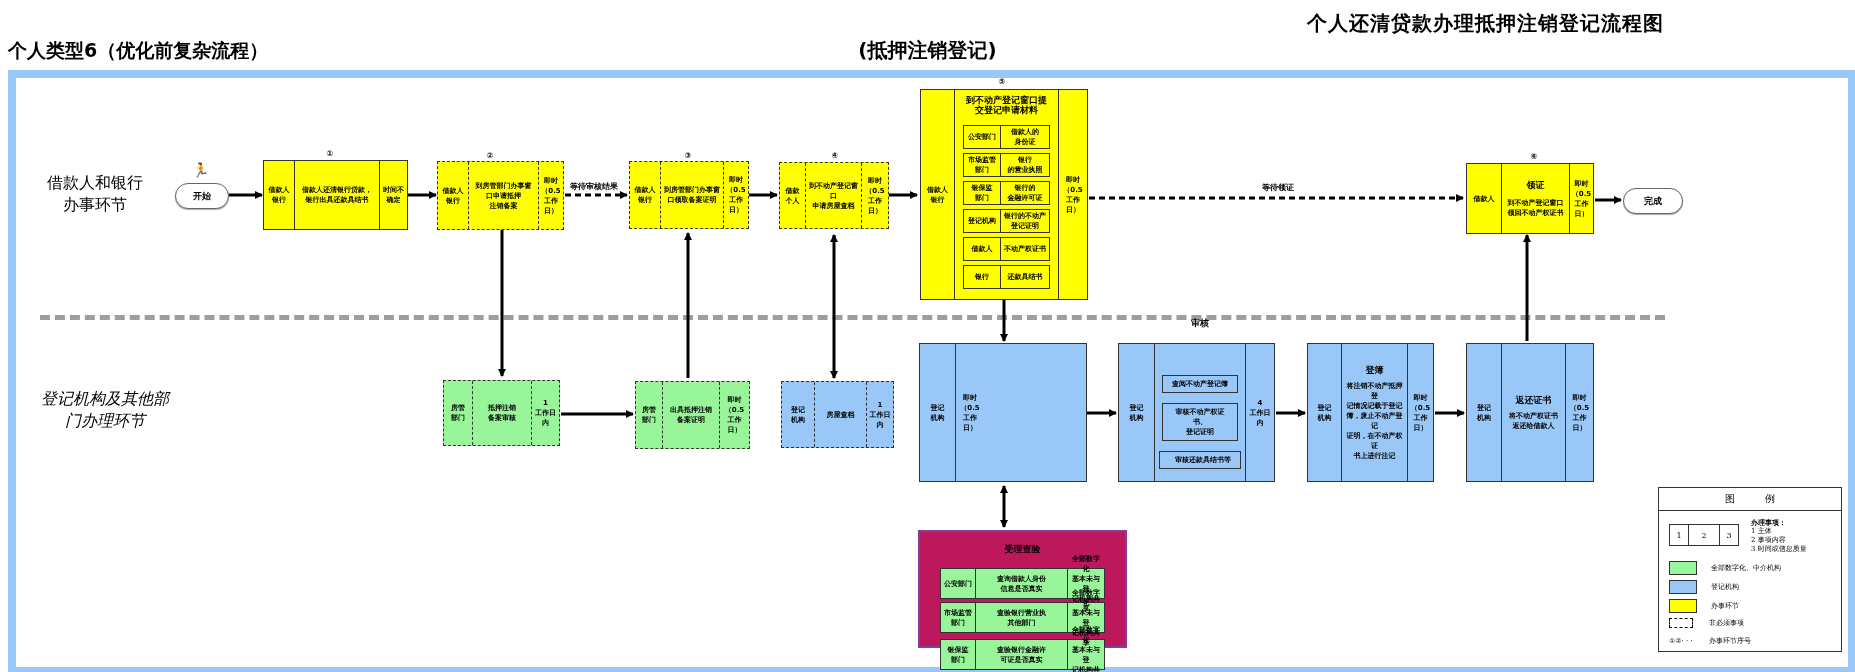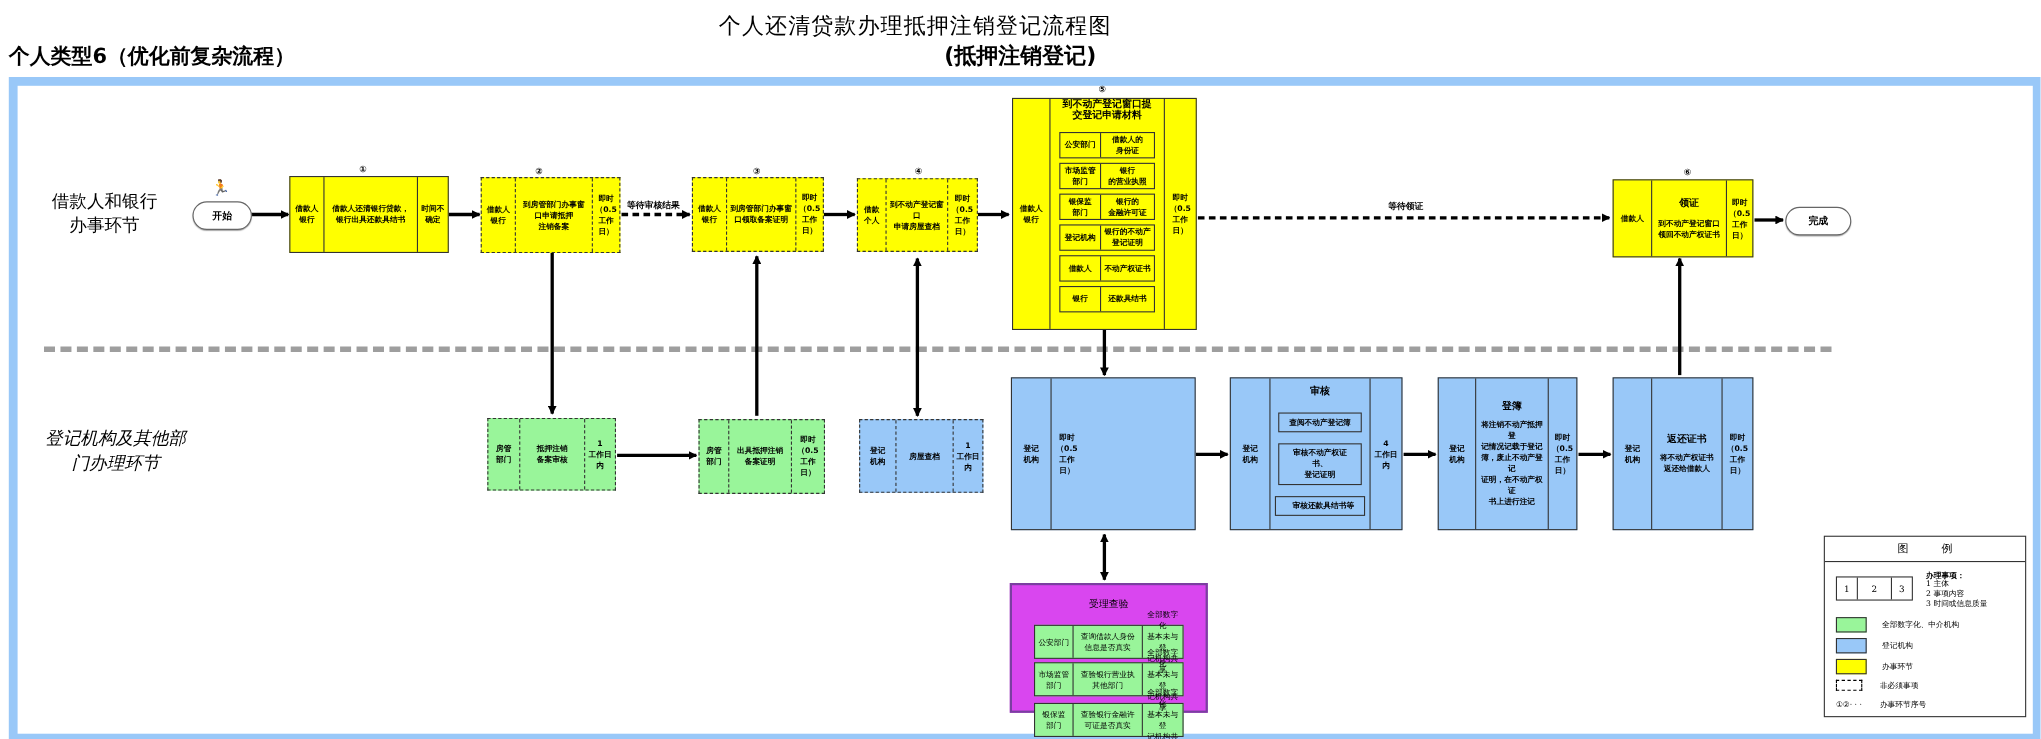--- a/index.html
+++ b/index.html
@@ -5,7 +5,7 @@
   html,body{margin:0;padding:0;background:#fff;}
   body{width:1855px;height:672px;position:relative;overflow:hidden;font-family:"DejaVu Sans","Liberation Sans",sans-serif;color:#000;}
   .abs{position:absolute;}
-  #title1{left:0;width:1664px;top:10px;text-align:center;font-size:20px;font-weight:normal;letter-spacing:1px;}
+  #title1{left:0;width:1664px;top:10px;text-align:right;font-size:20px;font-weight:bold;letter-spacing:1px;}
   #title2{left:0;width:1855px;top:37px;text-align:center;font-size:20px;font-weight:bold;}
   #subtitle{left:8px;top:38px;font-size:19px;font-weight:bold;}
   #frame{left:8px;top:70px;width:1832px;height:589px;border:8px solid #99c8f8;box-sizing:content-box;}

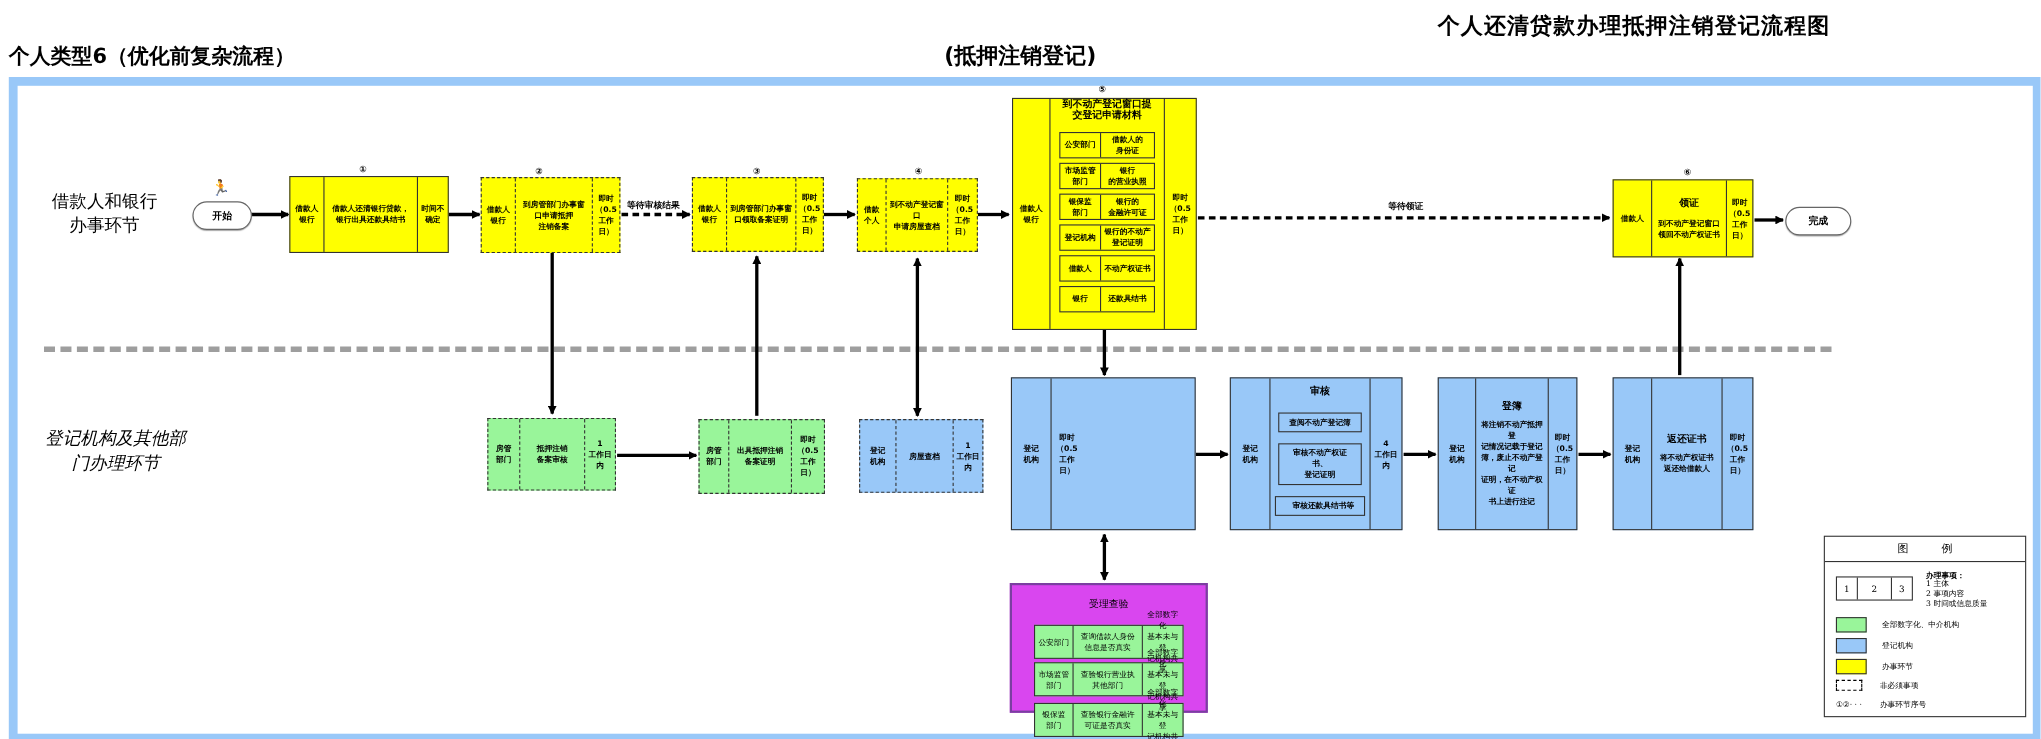--- a/index.html
+++ b/index.html
@@ -143,7 +143,7 @@
 <div class="box y" style="left:920px;top:89px;width:168px;height:211px;white-space:pre-line;">
   <div class="col" style="width:33px">借款人
 银行</div>
-  <div class="col cm" style="justify-content:flex-start;padding-top:0;">
+  <div class="col cm" style="justify-content:center;padding-top:0;">
     <div class="big-head">到不动产登记窗口提
 交登记申请材料</div>
     <div id="s5-materials" style="width:100%"><div class="inner" style="height: 22px; margin: 4px 6px;"><div class="ic" style="width: 32px;">公安部门</div><div class="ic" style="flex: 1 1 0%;">借款人的

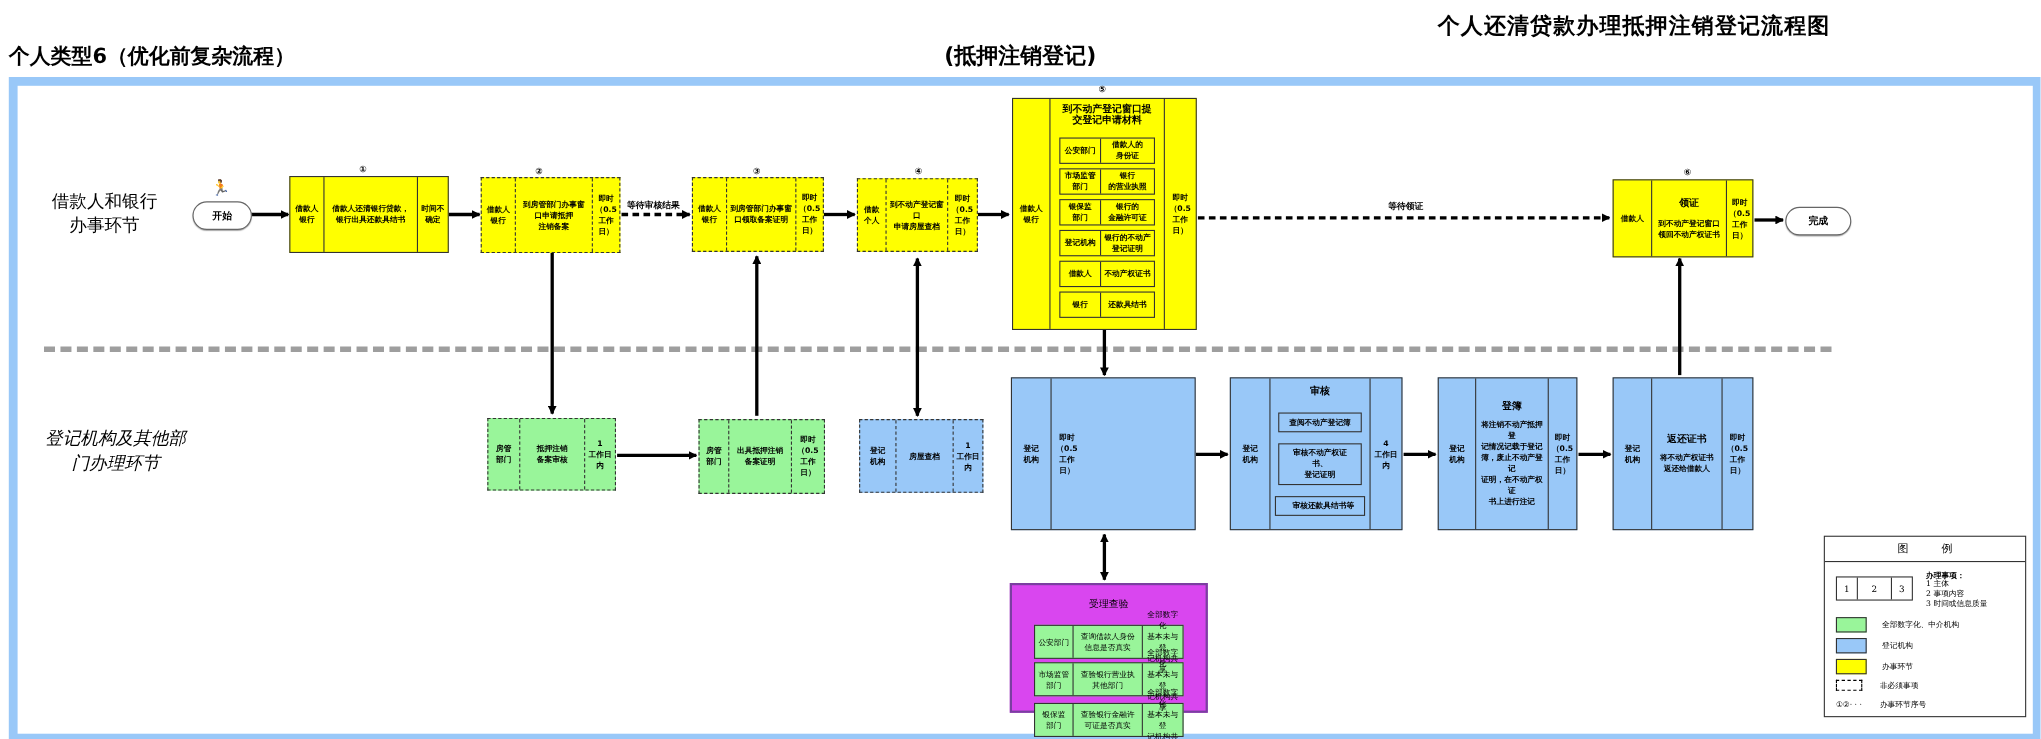--- a/index.html
+++ b/index.html
@@ -216,7 +216,7 @@
 <div class="box b" style="left:1118px;top:343px;width:157px;height:139px;white-space:pre-line;">
   <div class="col" style="width:35px">登记
 机构</div>
-  <div class="col cm" style="justify-content:flex-end;padding-top:6px;">
+  <div class="col cm" style="justify-content:flex-end;padding-top:6px;gap:33px;">
     <div class="big-head" style="margin-bottom:4px">审核</div>
     <div id="b2-items"><div class="small-box" style="width: 62px; margin: 10px auto;">查阅不动产登记簿</div><div class="small-box" style="width: 62px; margin: 10px auto;">审核不动产权证书、
 登记证明</div><div class="small-box" style="width: 62px; margin: 10px auto; padding-left: 12px;">审核还款具结书等</div></div>

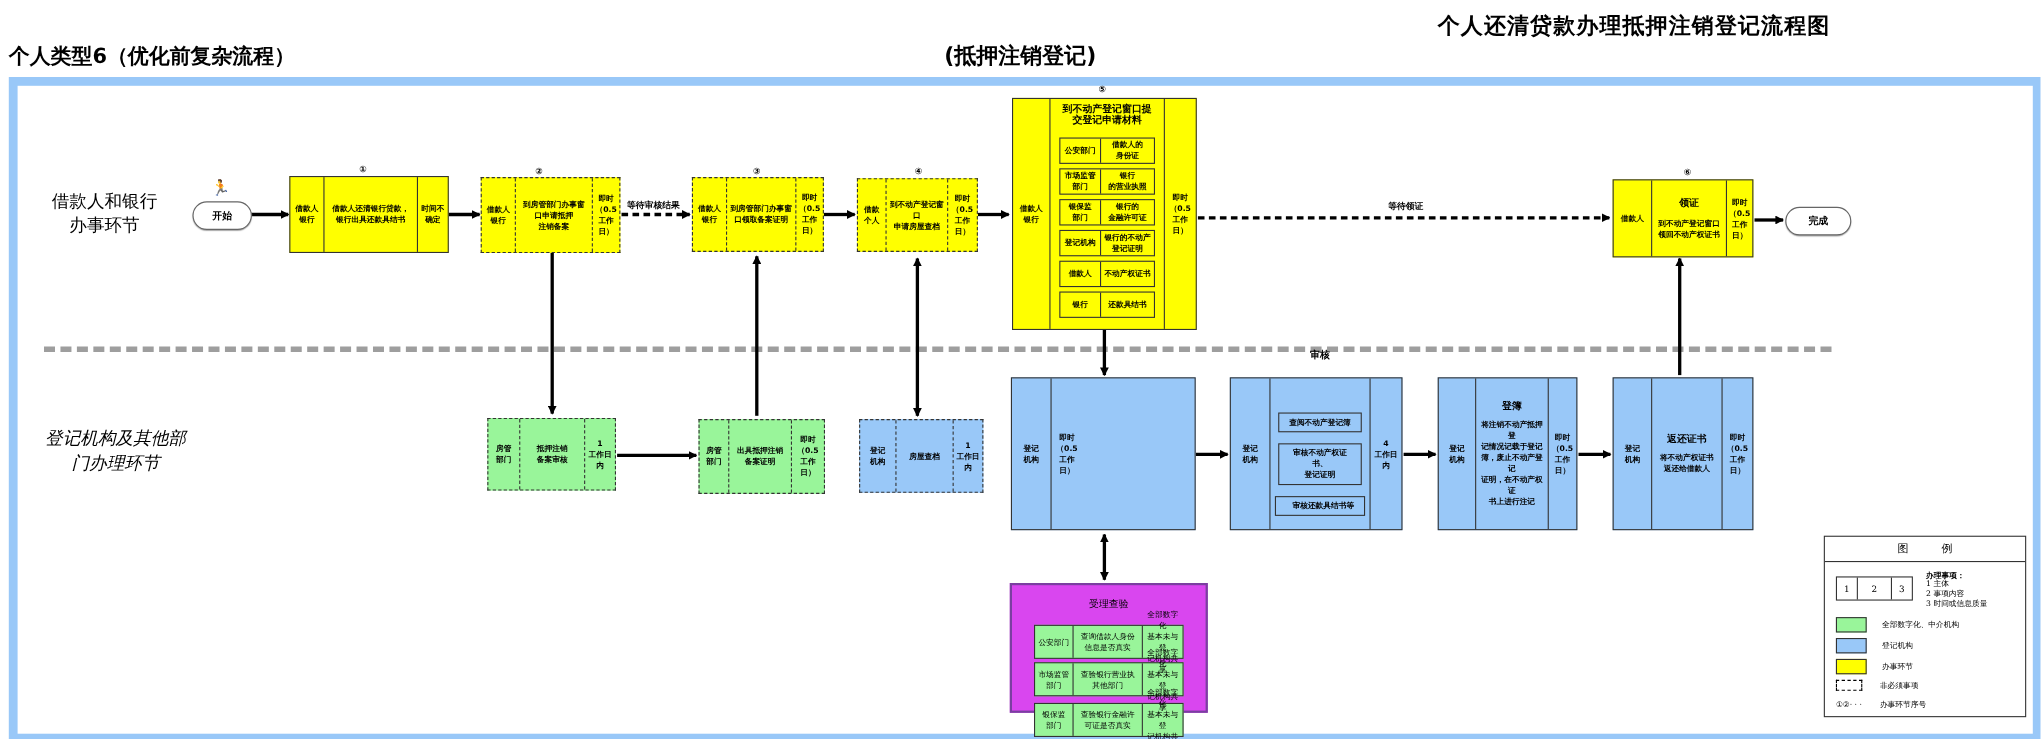--- a/index.html
+++ b/index.html
@@ -257,7 +257,7 @@
 日）</div>
 </div>
 
-<div class="abs" style="left:918px;top:530px;width:180px;height:118px;border:2px solid #7a3fa0;background:#d946ef;box-sizing:border-box;font-size:7px;font-weight:normal;white-space:pre-line;">
+<div class="abs" style="left:918px;top:530px;width:209px;height:118px;border:2px solid #7a3fa0;background:#be185d;box-sizing:border-box;font-size:7px;font-weight:bold;white-space:pre-line;">
   <div style="text-align:center;font-size:9px;margin:3px 0 1px;">受理查验</div>
   <div id="check-rows"><div class="inner" style="background: rgb(153, 245, 154); height: 29px; margin: 3px 20px;"><div class="ic" style="width: 30px;">公安部门</div><div class="ic" style="flex: 1 1 0%;">查询借款人身份
 信息是否真实</div><div class="ic" style="width: 32px;">全部数字化

